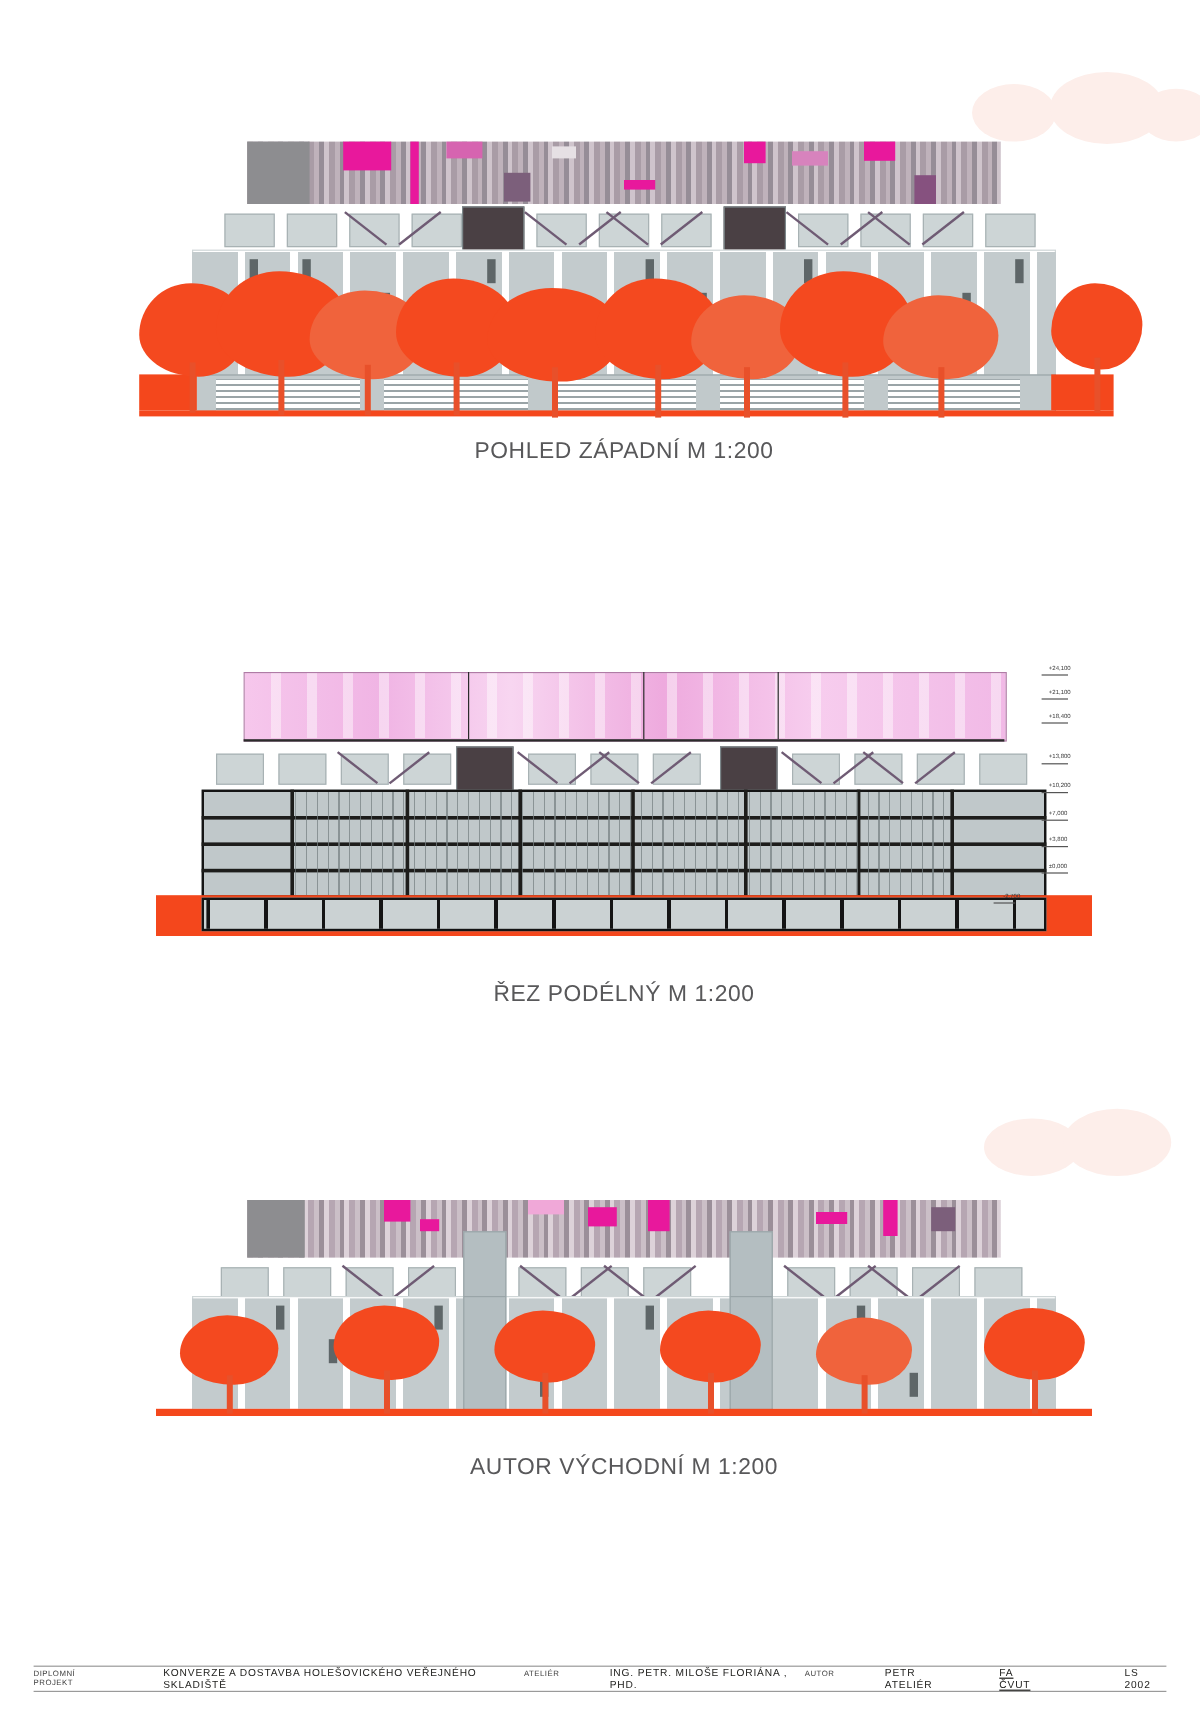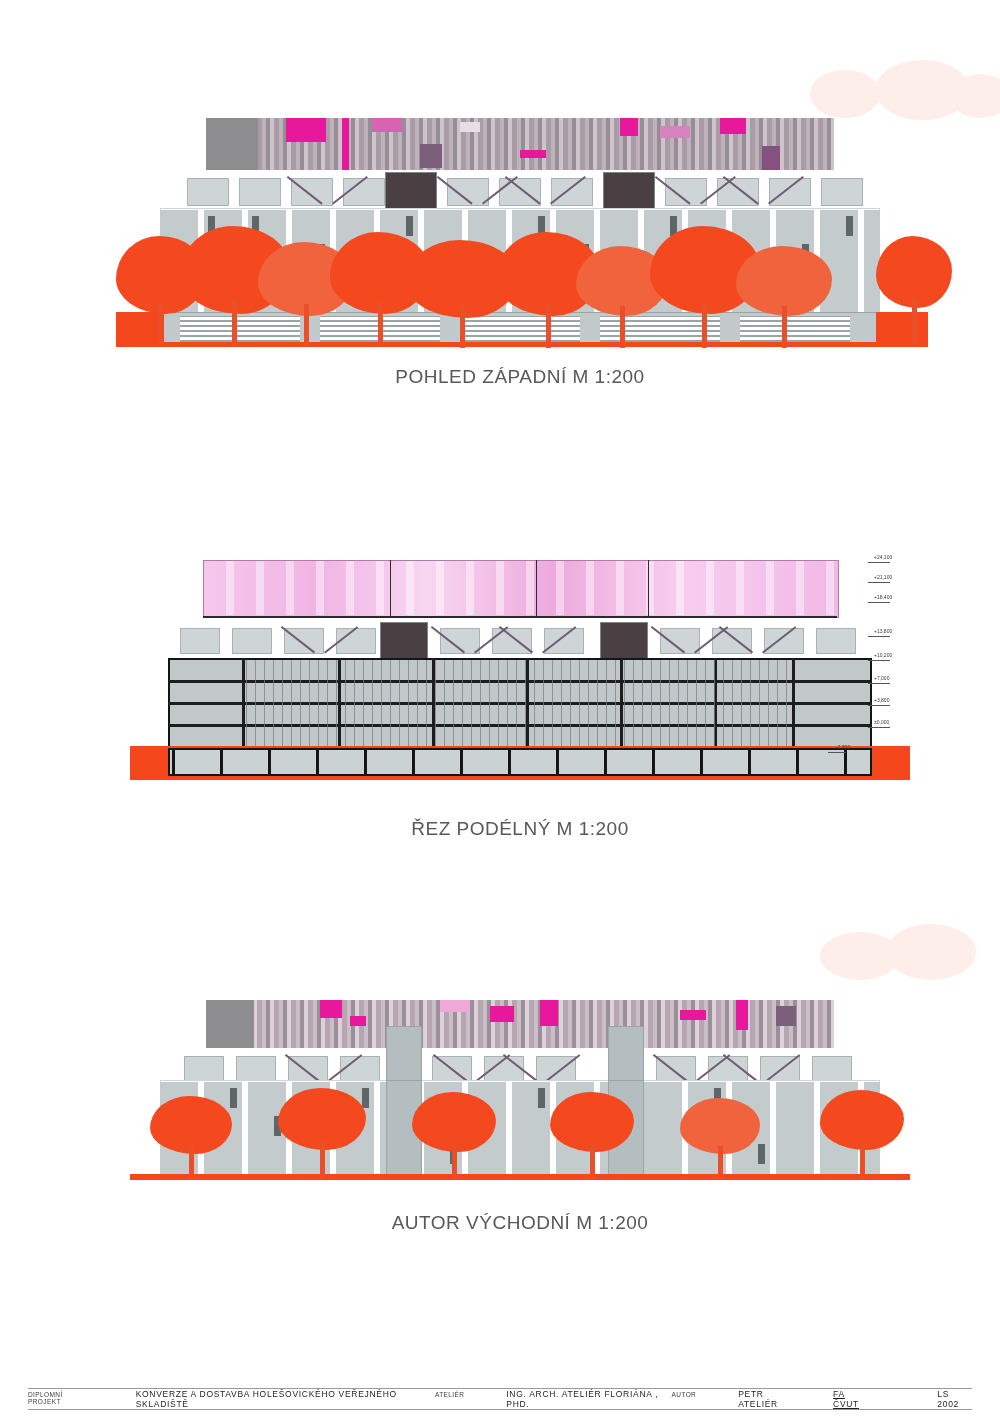--- a/index.html
+++ b/index.html
@@ -483,7 +483,7 @@
     <div class="sep"></div>
     <div class="tb-group">
       <span class="tb-small">ATELIÉR</span>
-      <span class="tb-main">ING. ARCH. ATELIÉR FLORIÁNA , PHD.</span>
+      <span class="tb-main">ING. PETR. MILOŠE FLORIÁNA , PHD.</span>
     </div>
     <div class="sep"></div>
     <div class="tb-group">

